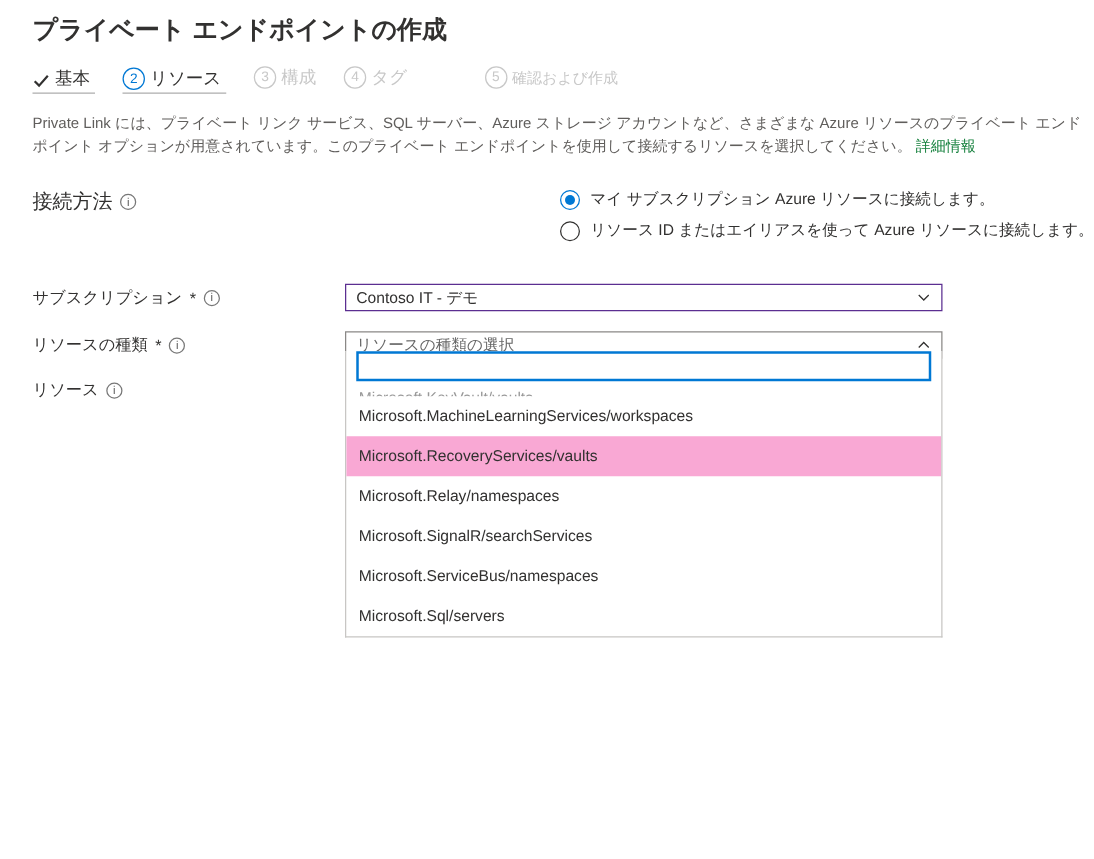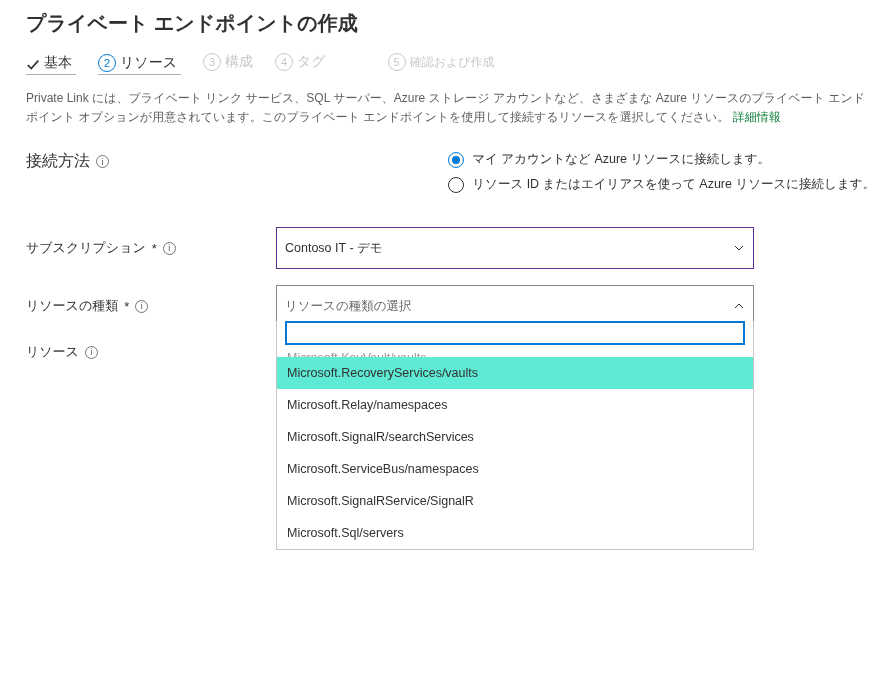--- a/index.html
+++ b/index.html
@@ -104,7 +104,7 @@
         <span class="radio-outer">
             <span class="radio-inner"></span>
           </span>
-        <span>マイ アカウントなど Azure リソースに接続します。</span>
+        <span>マイ サブスクリプション Azure リソースに接続します。</span>
       </div>
       <div class="radio-item">
         <span class="radio-outer"></span>

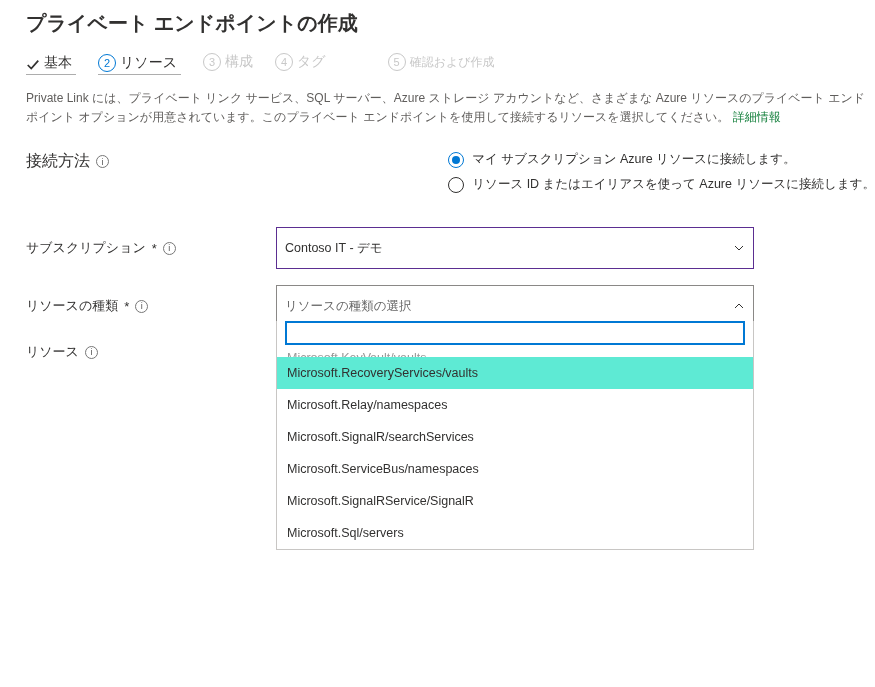--- a/index.html
+++ b/index.html
@@ -40,7 +40,7 @@
   .radio-inner { width:8px; height:8px; border-radius:50%; background:#0078d4; display:none;}
   .radio-item.selected .radio-inner { display:block; }
 
-  .select { width: 478px; height: 42px; border:1px solid #8a8886; display:flex; align-items:center; justify-content:space-between; padding:0 8px; font-size:12.5px; cursor:pointer; background:#fff;}
+  .select { width: 478px; height: 22px; border:1px solid #8a8886; display:flex; align-items:center; justify-content:space-between; padding:0 8px; font-size:12.5px; cursor:pointer; background:#fff;}
   .select.highlight { border-color:#5b2e91; }
   .select.expanded {}
   .chevron { width:12px;height:12px; }

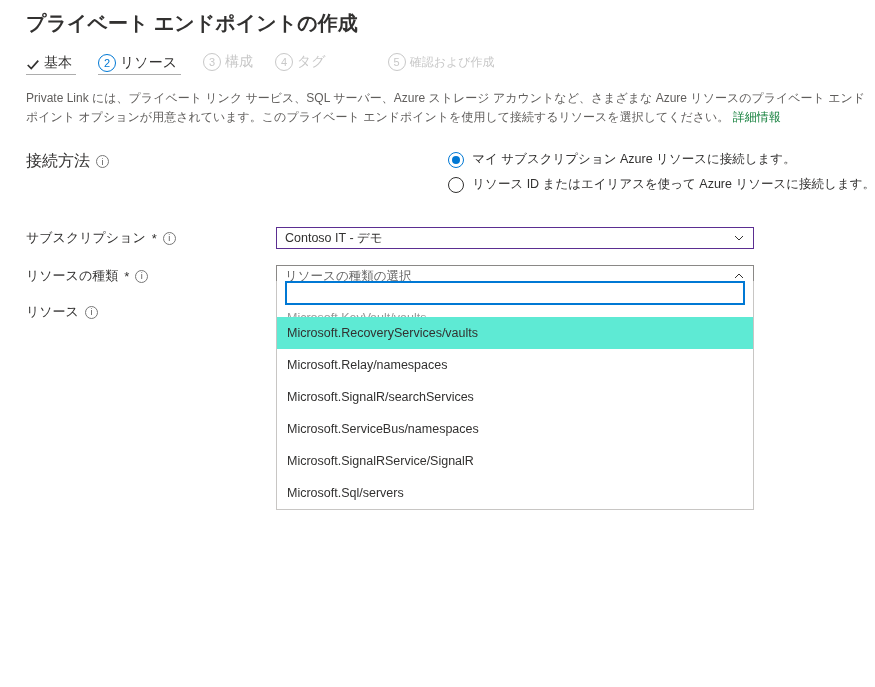--- a/index.html
+++ b/index.html
@@ -156,6 +156,7 @@
     </div>
     <div class="dropdown-list" id="dropdown-list">
         <div class="dropdown-item" style="overflow: hidden; height: 6px; padding-top: 0px; padding-bottom: 0px; color: rgb(153, 153, 153);">Microsoft.KeyVault/vaults</div>
+        <div class="dropdown-item">Microsoft.MachineLearningServices/workspaces</div>
         <div class="dropdown-item hover">Microsoft.RecoveryServices/vaults</div>
         <div class="dropdown-item">Microsoft.Relay/namespaces</div>
         <div class="dropdown-item">Microsoft.SignalR/searchServices</div>

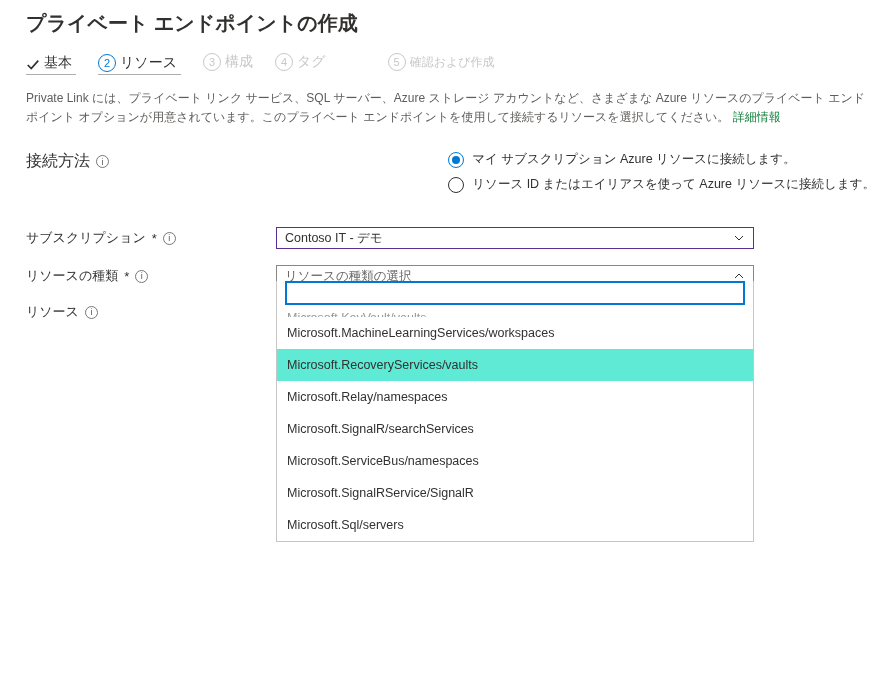--- a/index.html
+++ b/index.html
@@ -50,7 +50,7 @@
   .dropdown-search input { width:100%; height:24px; border:2px solid #0078d4; outline:none; padding:0 6px; font-size:12.5px;}
   .dropdown-list { max-height: 320px; overflow-y:auto; }
   .dropdown-item { padding:9px 10px; font-size:12.5px; color:#323130; cursor:pointer; }
-  .dropdown-item.hover { background:#5eead4; }
+  .dropdown-item.hover { background:#f9a8d4; }
   
   .dropdown-list::-webkit-scrollbar{width:16px;}
   .dropdown-list::-webkit-scrollbar-thumb{background:#c1c1c1;}

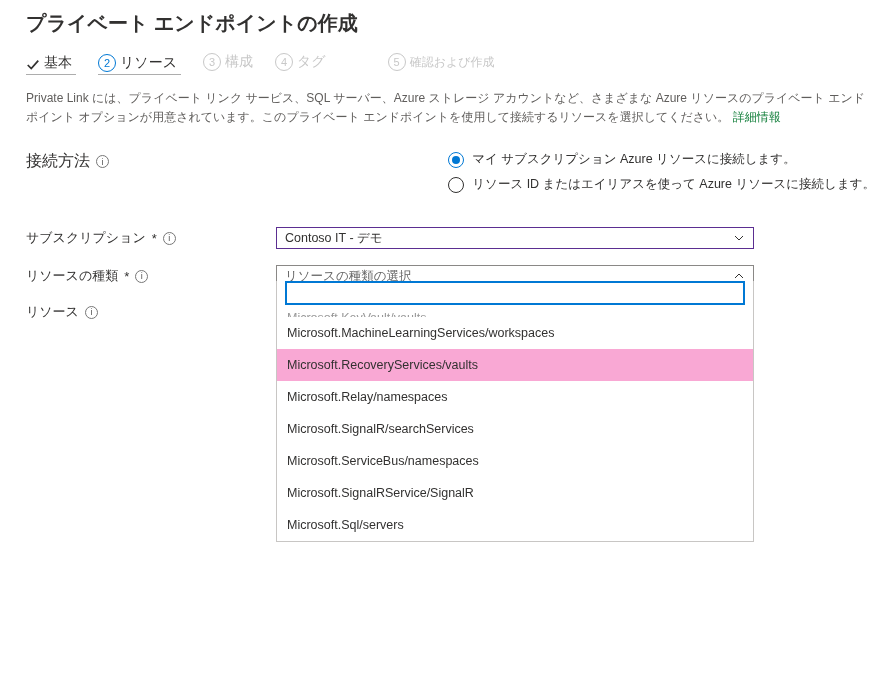--- a/index.html
+++ b/index.html
@@ -161,7 +161,6 @@
         <div class="dropdown-item">Microsoft.Relay/namespaces</div>
         <div class="dropdown-item">Microsoft.SignalR/searchServices</div>
         <div class="dropdown-item">Microsoft.ServiceBus/namespaces</div>
-        <div class="dropdown-item">Microsoft.SignalRService/SignalR</div>
         <div class="dropdown-item">Microsoft.Sql/servers</div>
       </div>
   </div>

